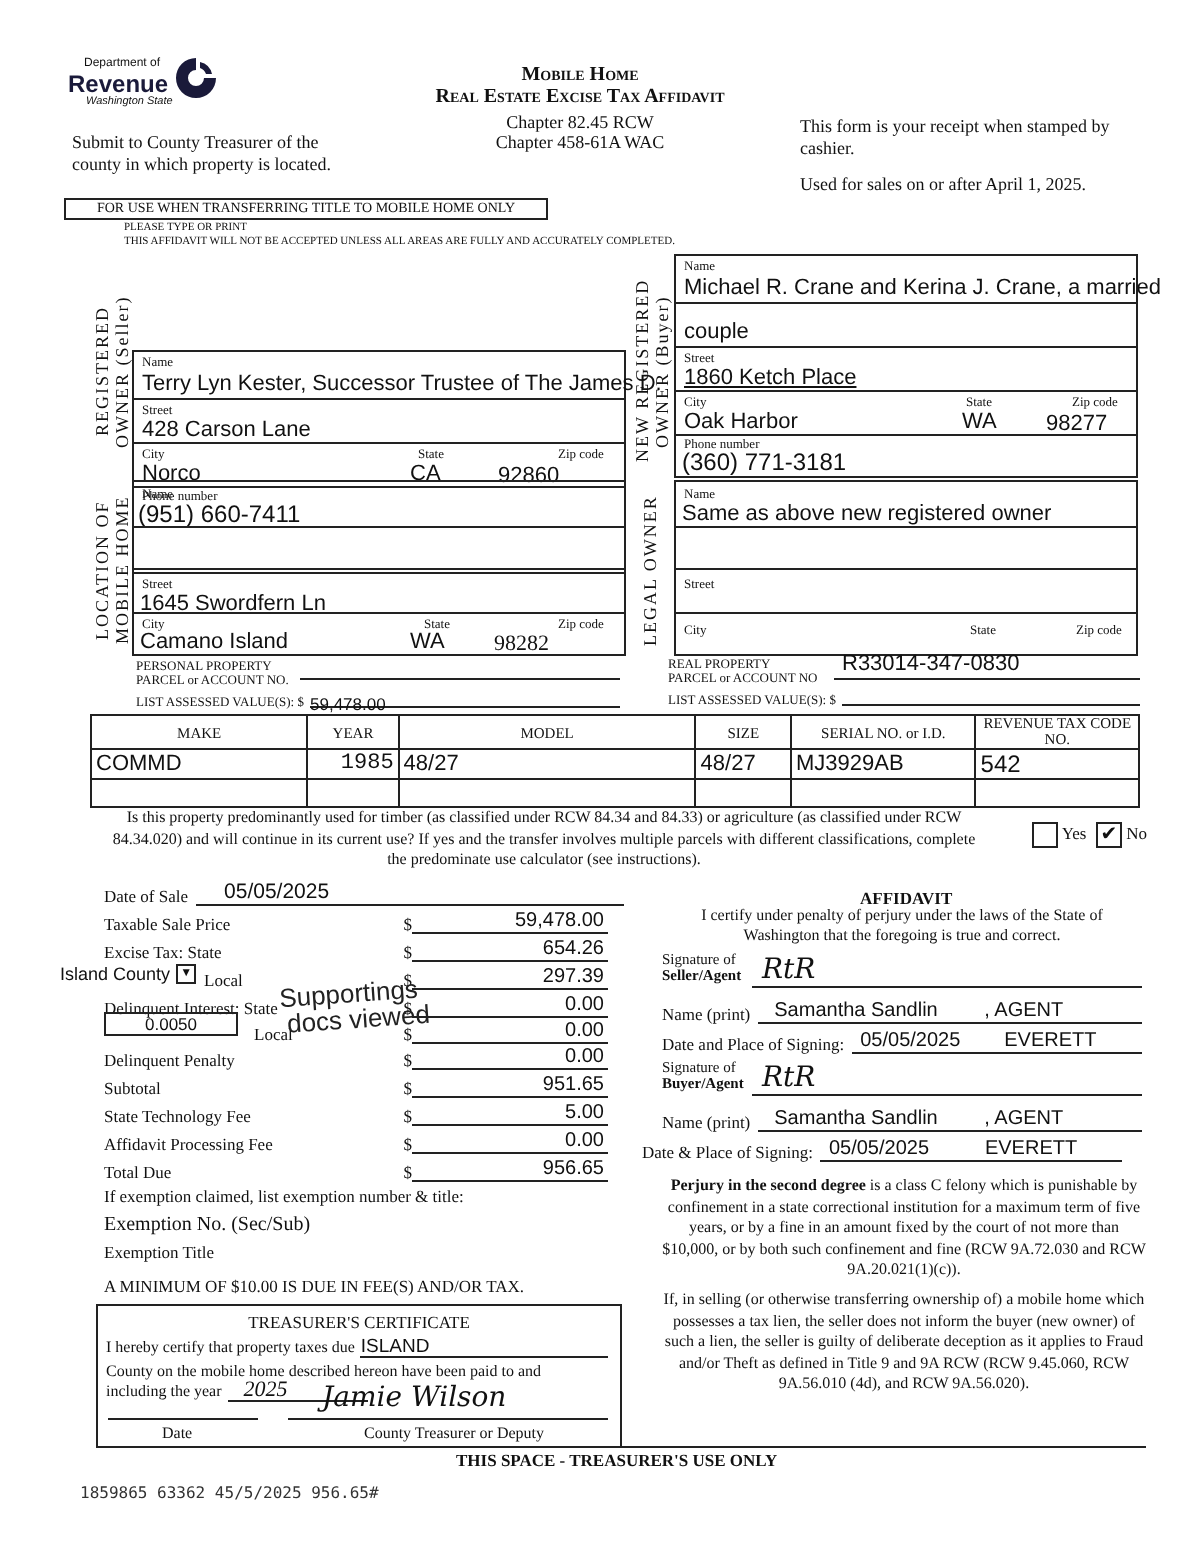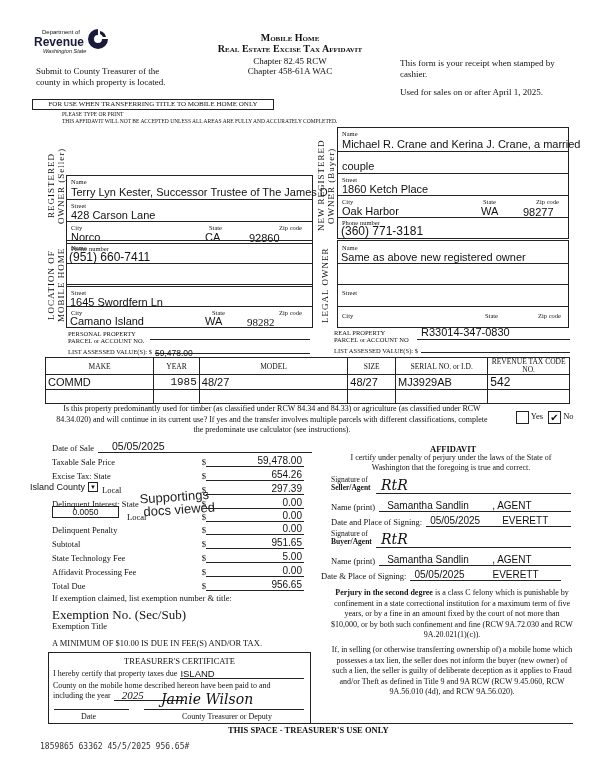--- a/index.html
+++ b/index.html
@@ -88,7 +88,7 @@
   </div>
   <div class="hline" style="height:22px;position:relative;">
     <div class="tiny" style="position:absolute;left:4px;top:2px;">Street</div>
-    <div class="fill" style="position:absolute;left:4px;top:9px;">1860 Ketch Place</div>
+    <div class="fill" style="position:absolute;left:4px;top:9px;text-decoration:underline;">1860 Ketch Place</div>
   </div>
   <div class="hline" style="height:22px;position:relative;">
     <div class="tiny" style="position:absolute;left:4px;top:2px;">City</div>

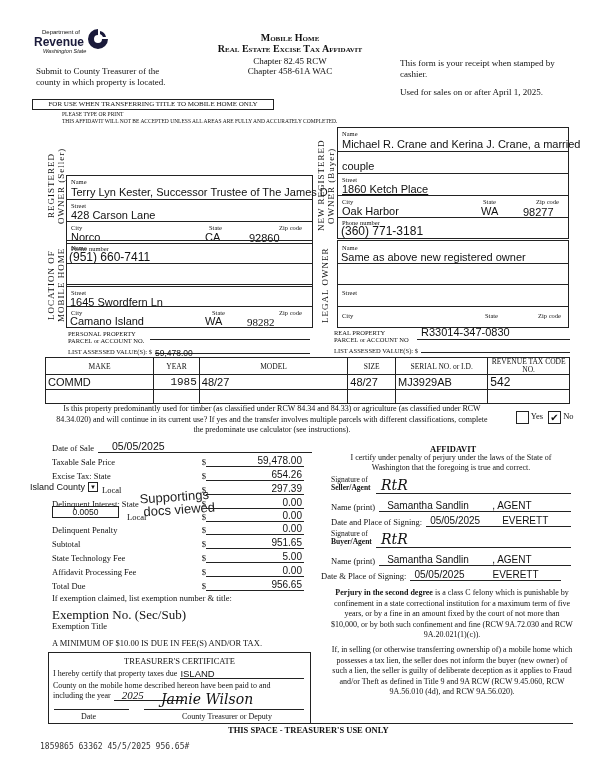--- a/index.html
+++ b/index.html
@@ -289,7 +289,7 @@
 </div>
 
 <div class="abs" style="left:52px;top:593px;font-size:8.5px;">If exemption claimed, list exemption number &amp; title:</div>
-<div class="abs" style="left:52px;top:607px;font-size:13px;">Exemption No. (Sec/Sub)</div>
+<div class="abs" style="left:52px;top:607px;font-size:10px;">Exemption No. (Sec/Sub)</div>
 <div class="abs" style="left:52px;top:621px;font-size:8.5px;">Exemption Title</div>
 <div class="abs" style="left:52px;top:638px;font-size:8.5px;">A MINIMUM OF $10.00 IS DUE IN FEE(S) AND/OR TAX.</div>
 

